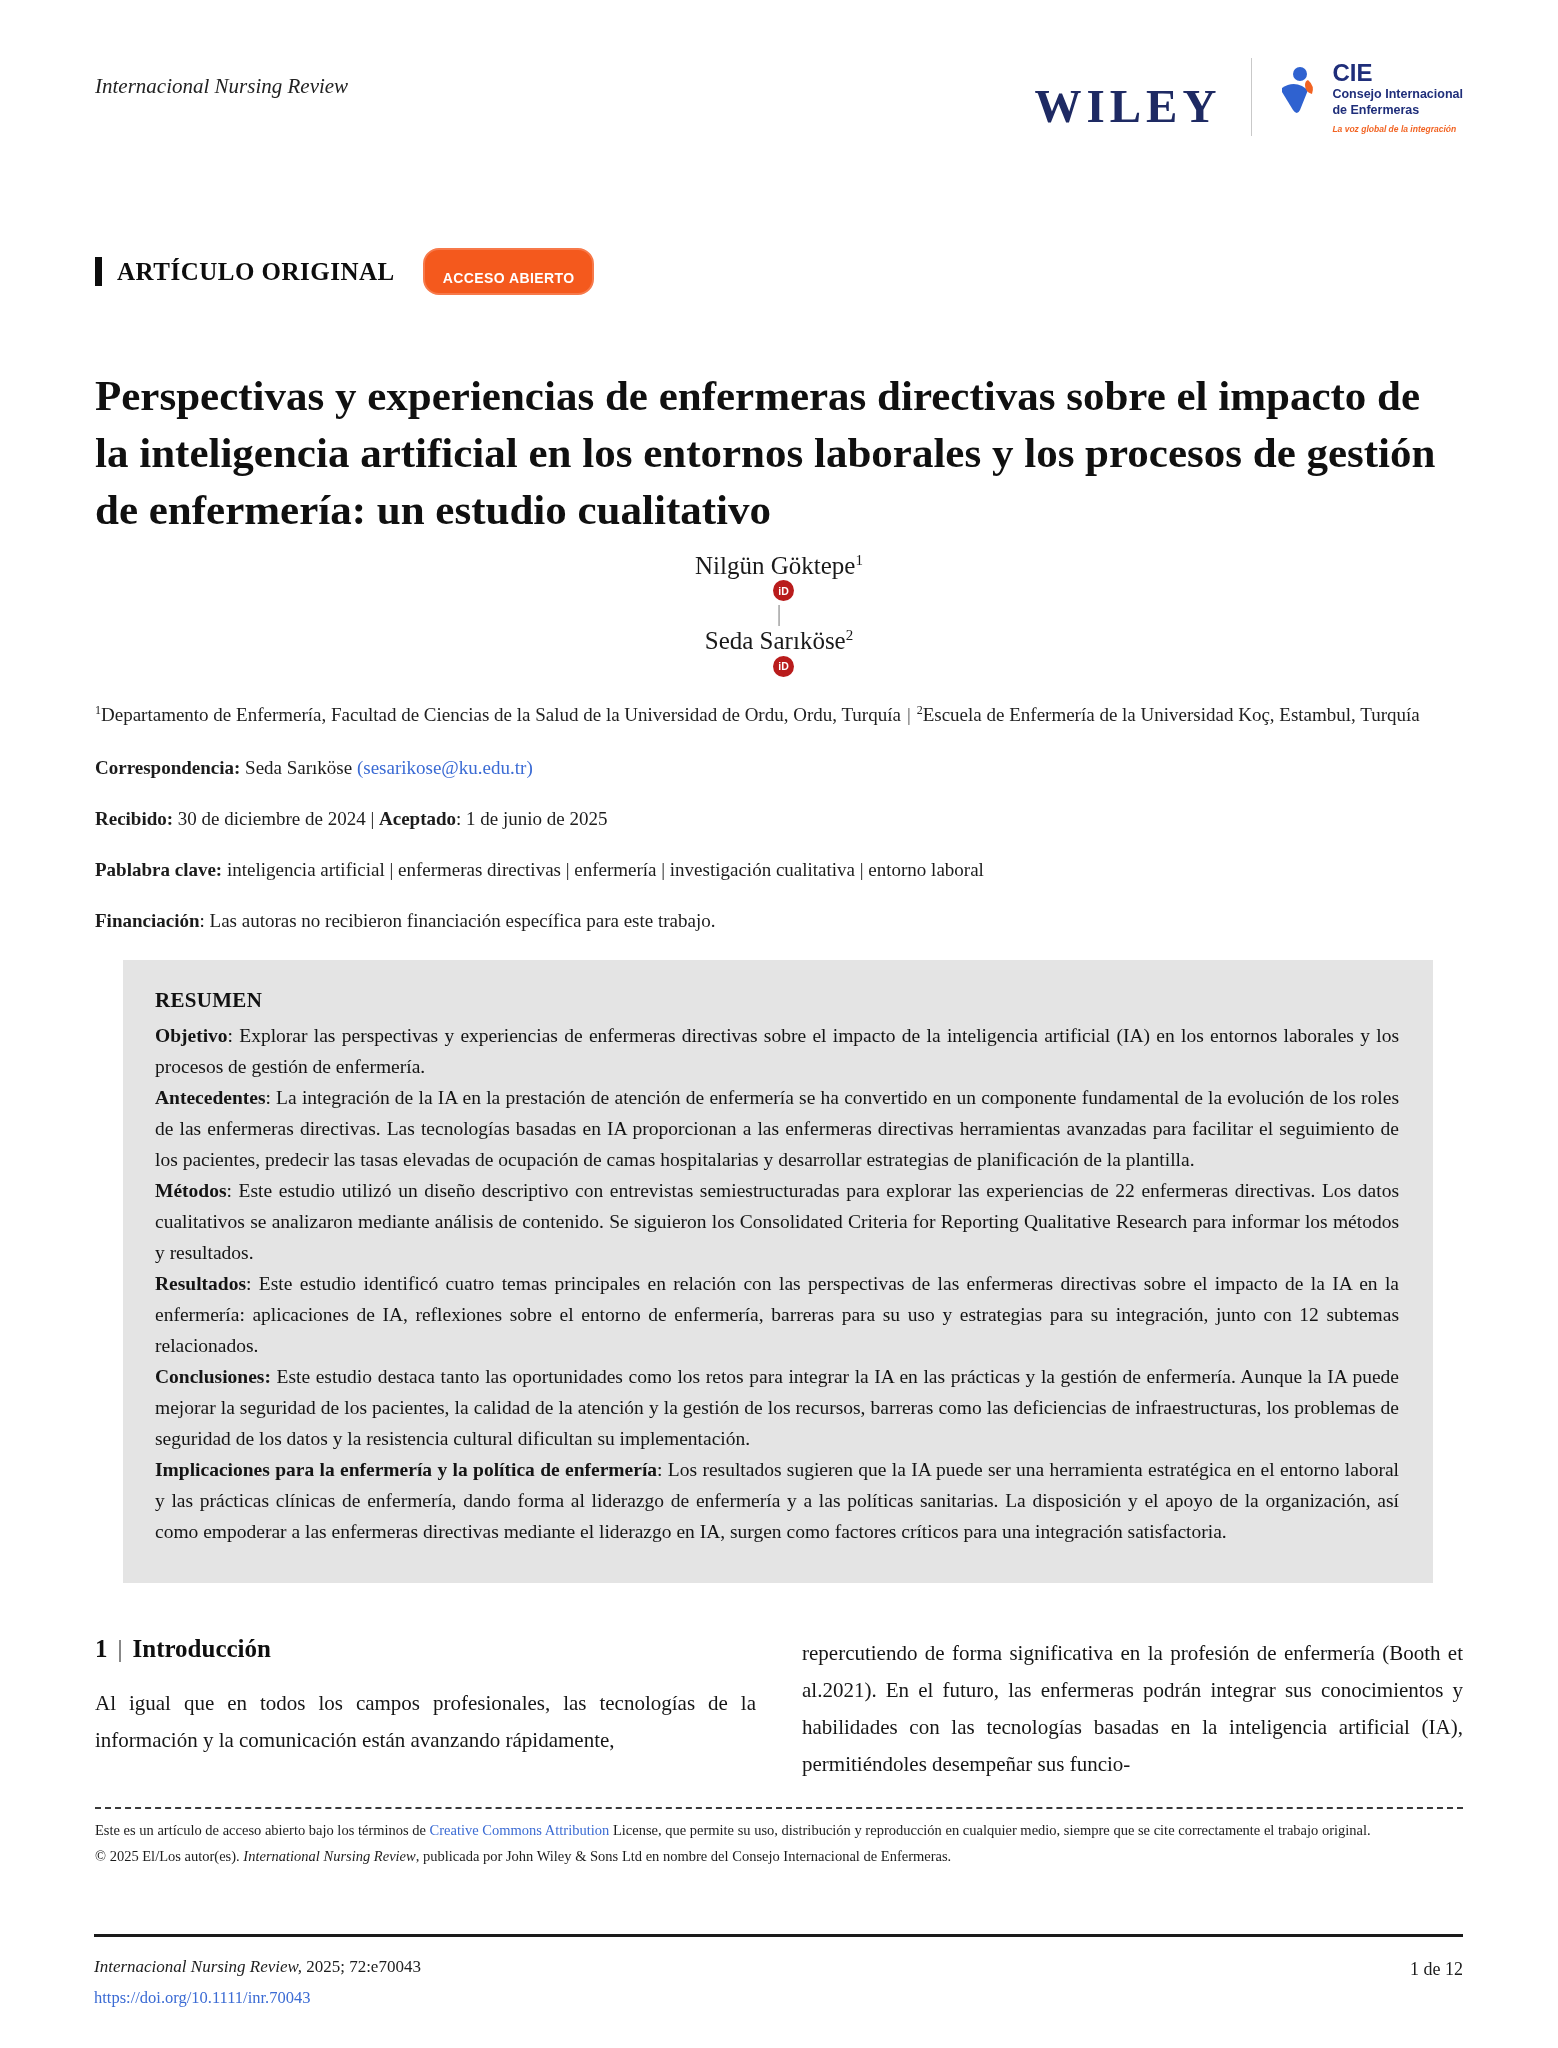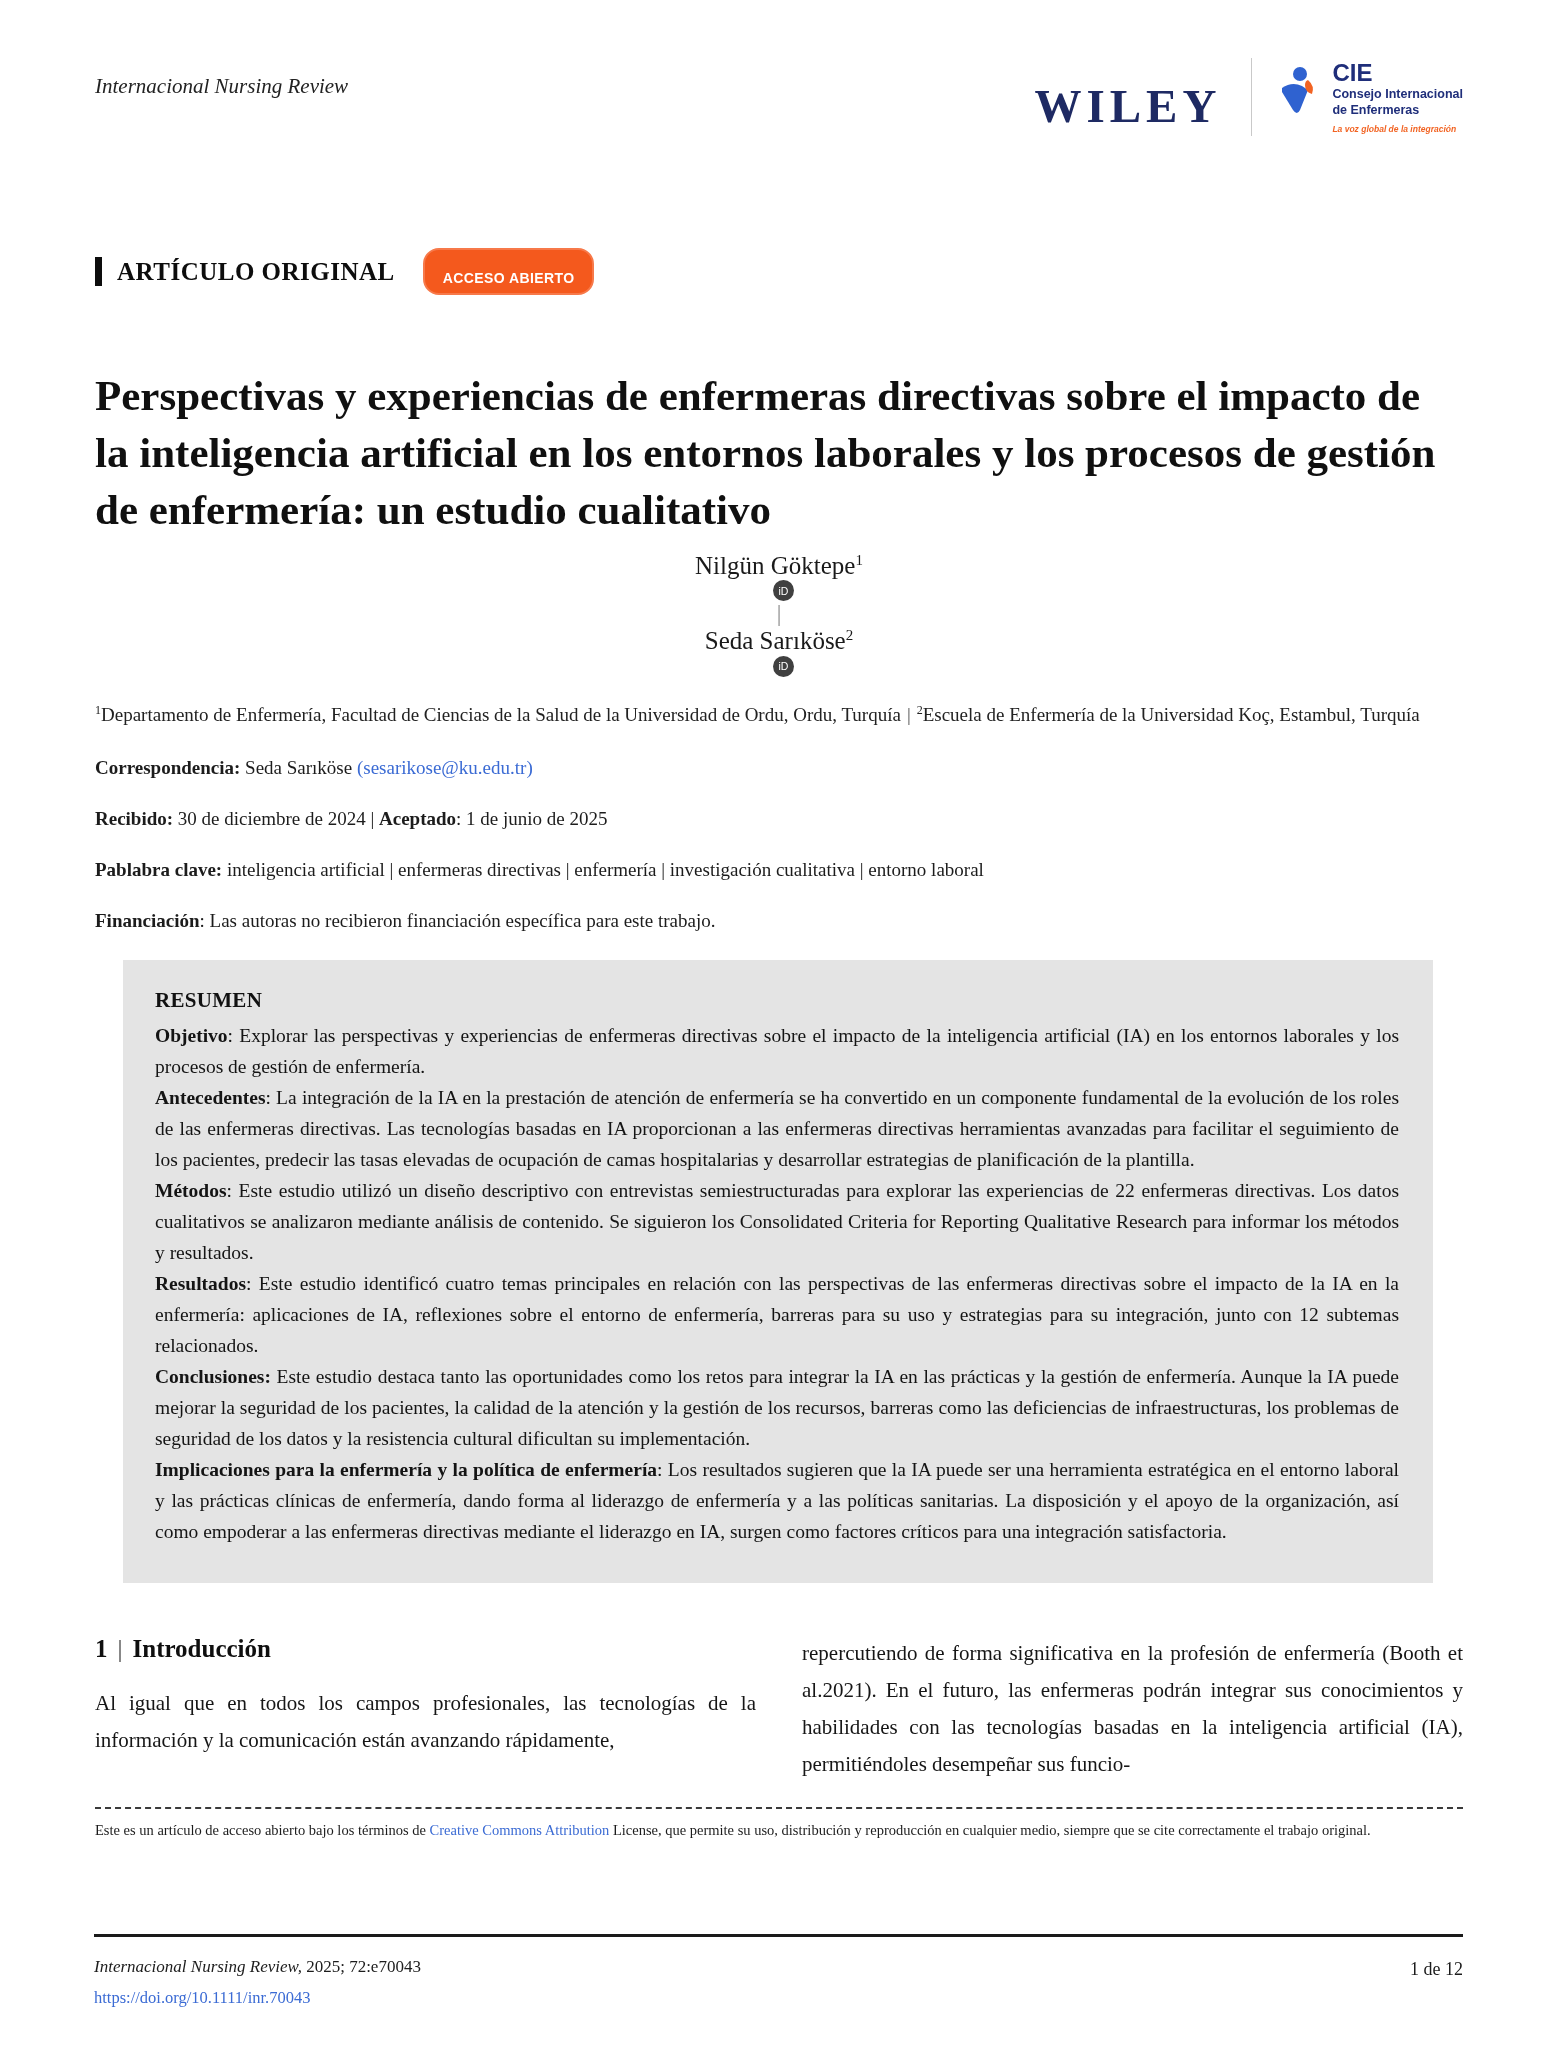--- a/index.html
+++ b/index.html
@@ -40,9 +40,9 @@
   .authors { margin-top:14px; font-size:25px; display:flex; align-items:center;flex-direction:column; }
   .author sup { font-size:15px; }
   .orcid {
-    width:21px; height:21px; border-radius:50%; background:#404040;
+    width:21px; height:21px; border-radius:50%; background:#b91c1c;
     color:#fff; font-family:"Liberation Sans","DejaVu Sans",sans-serif;
-    font-size:10.5px; font-weight:400; display:inline-flex; align-items:center; justify-content:center;
+    font-size:10.5px; font-weight:700; display:inline-flex; align-items:center; justify-content:center;
     margin:0 0 0 9px;
   }
   .author-divider { color:#8a8a8a; margin:0 14px; font-size:23px; }

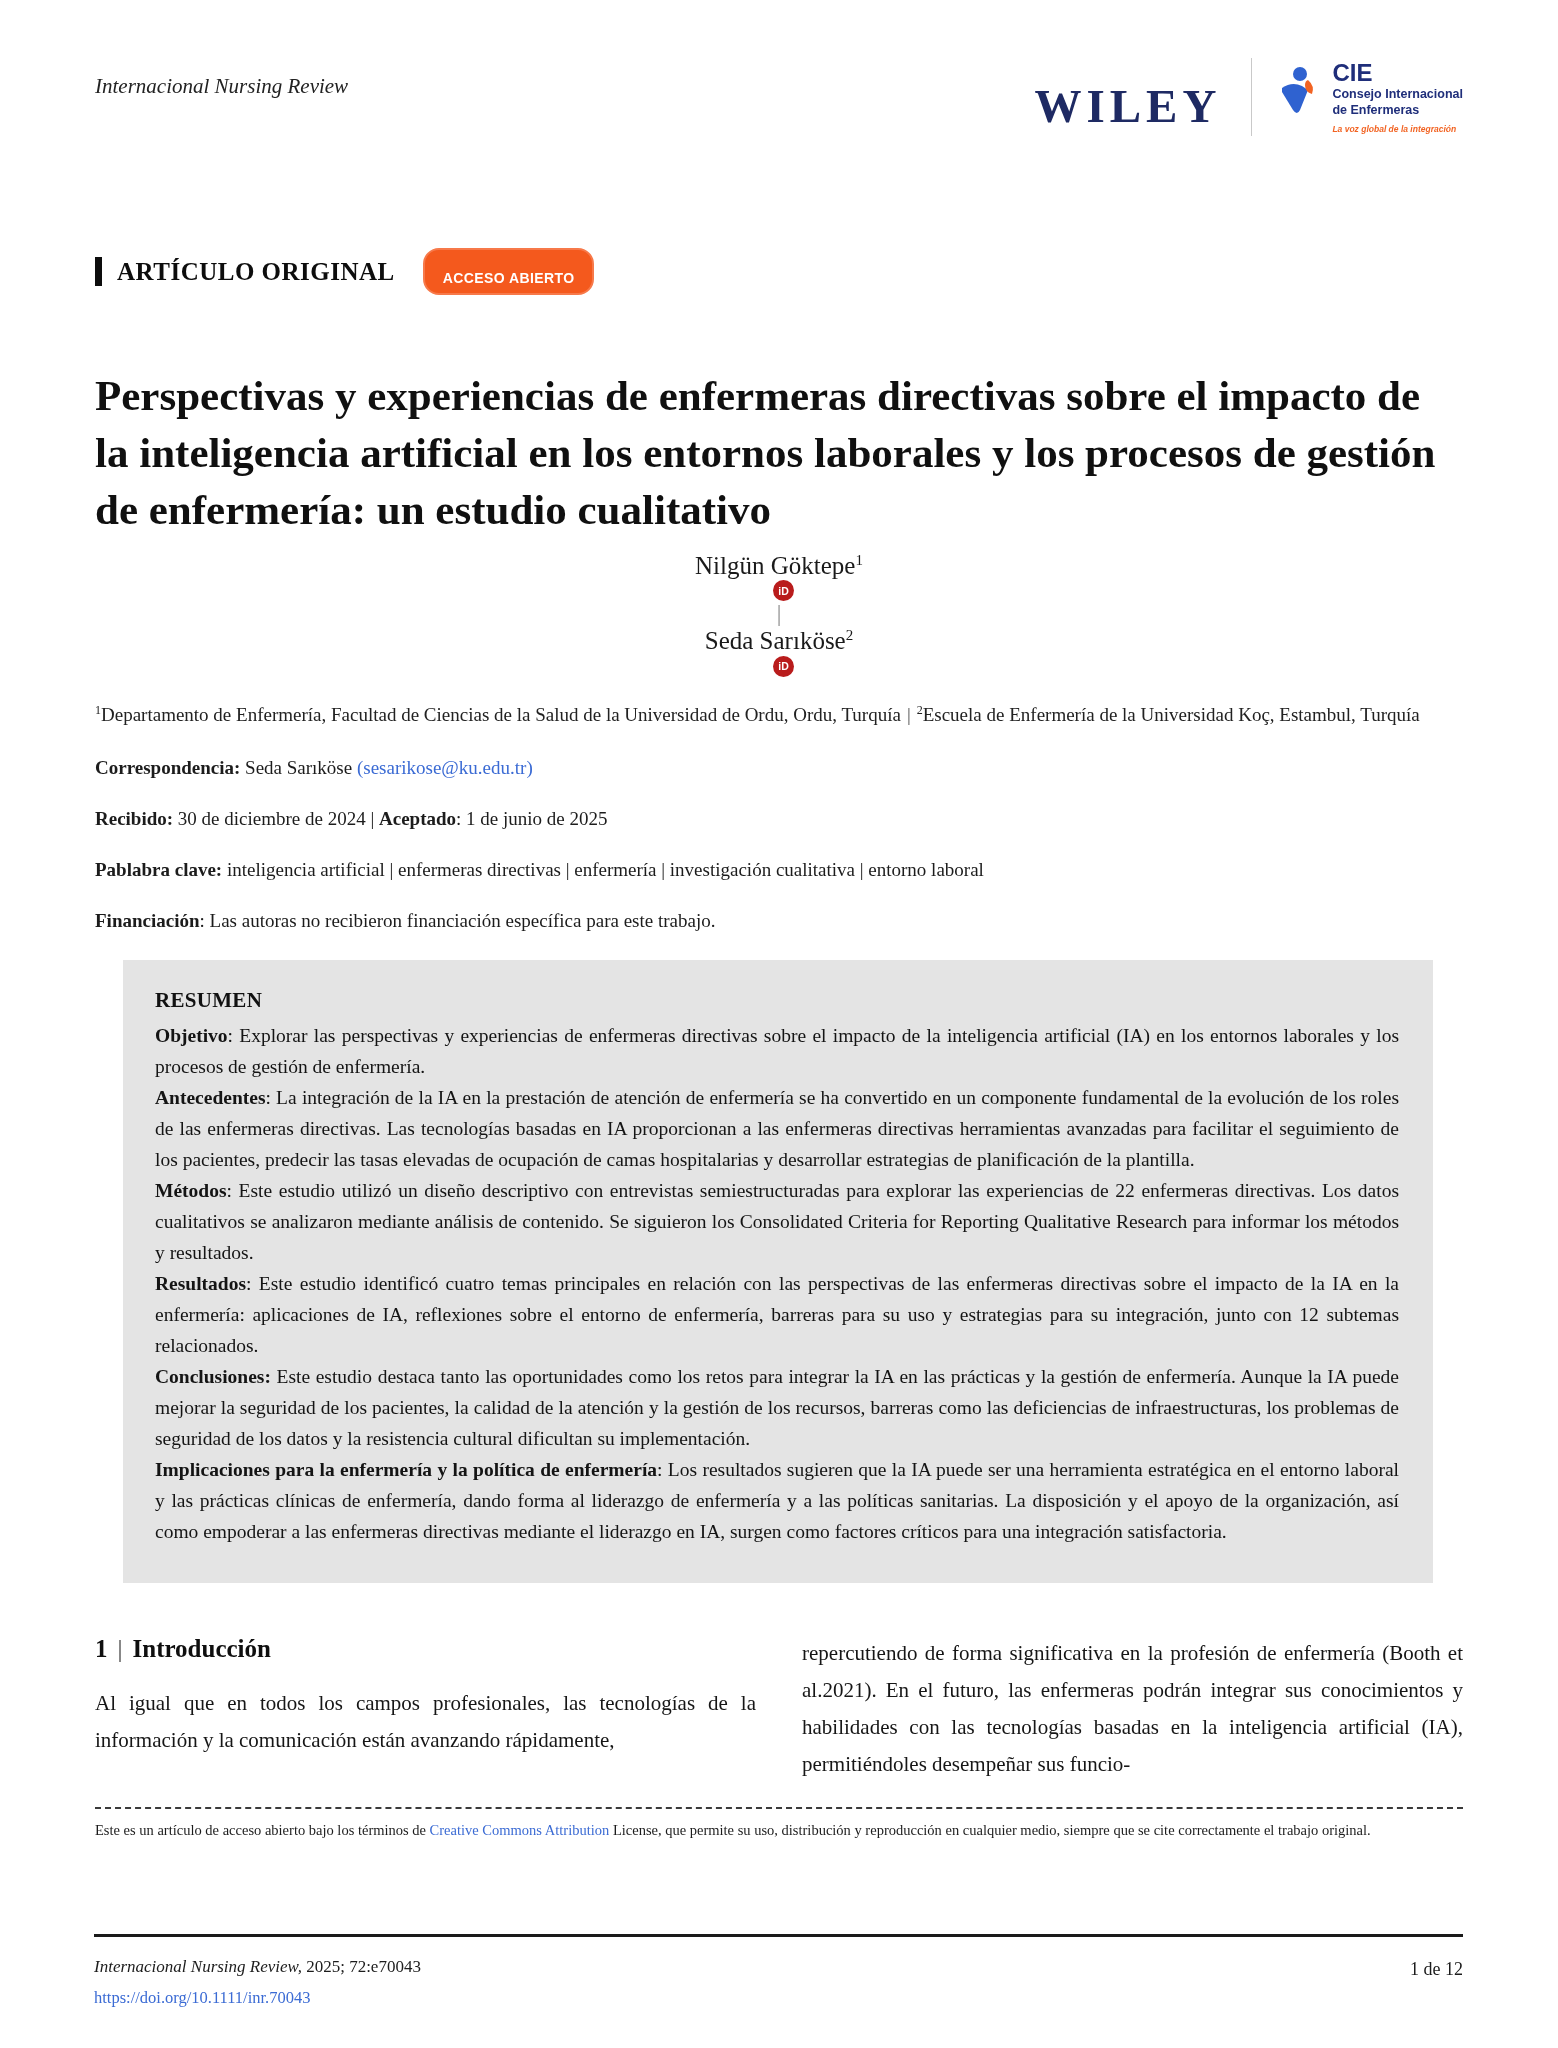--- a/index.html
+++ b/index.html
@@ -165,6 +165,7 @@
 
   <div class="footnote">
     <p class="fn-text"><span>Este es un artículo de acceso abierto bajo los términos de </span><a class="cc-link" href="#">Creative Commons Attribution</a><span> License, que permite su uso, distribución y reproducción en cualquier medio, siempre que se cite correctamente el trabajo original.</span></p>
+    <p class="fn-copy"><span>© 2025 El/Los autor(es). </span><span class="it">International Nursing Review</span><span>, publicada por John Wiley &amp; Sons Ltd en nombre del Consejo Internacional de Enfermeras.</span></p>
   </div>
 
   <div class="bottom-area">

